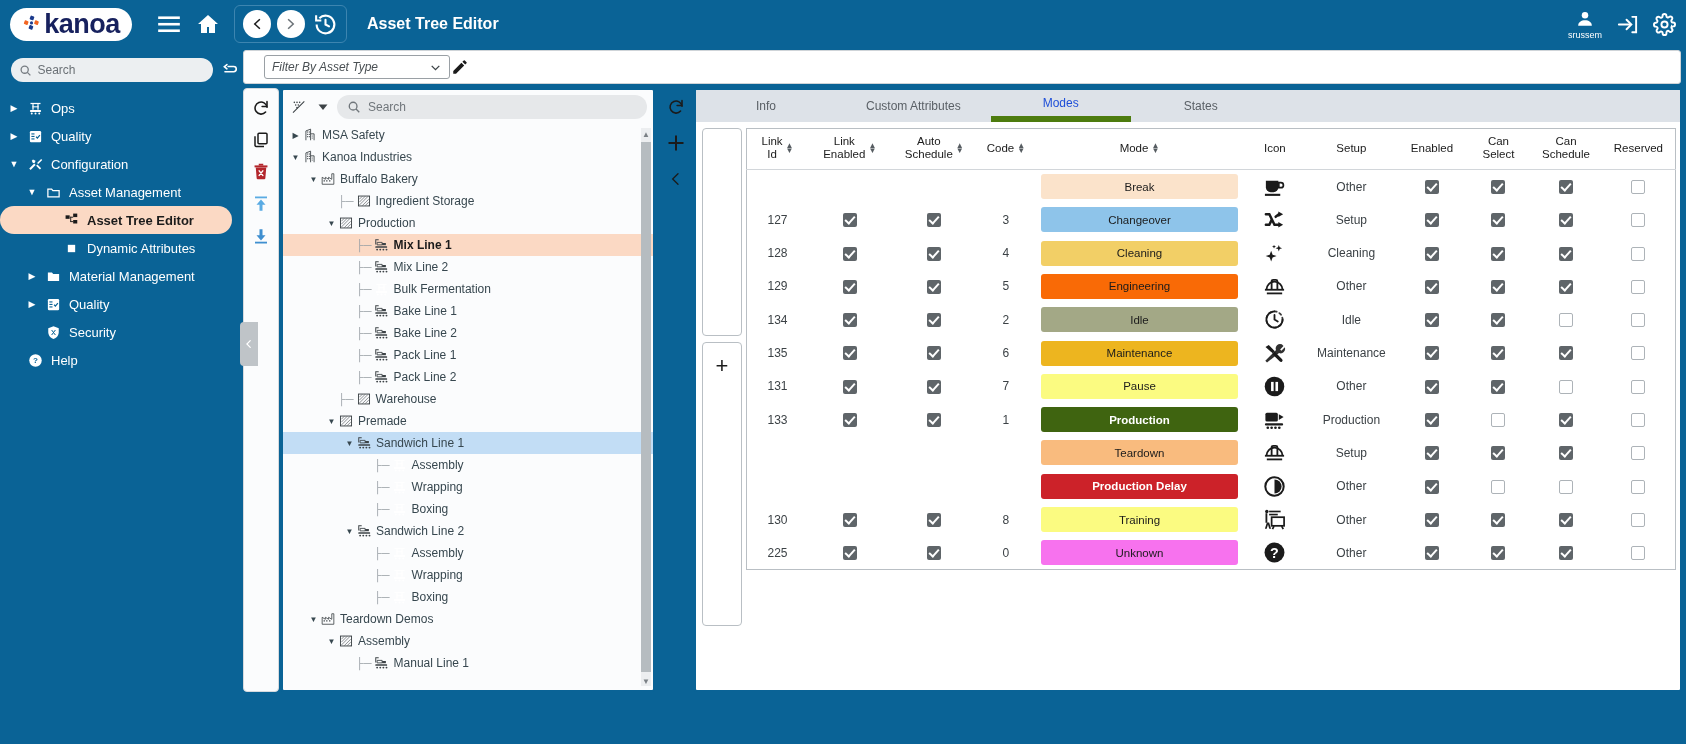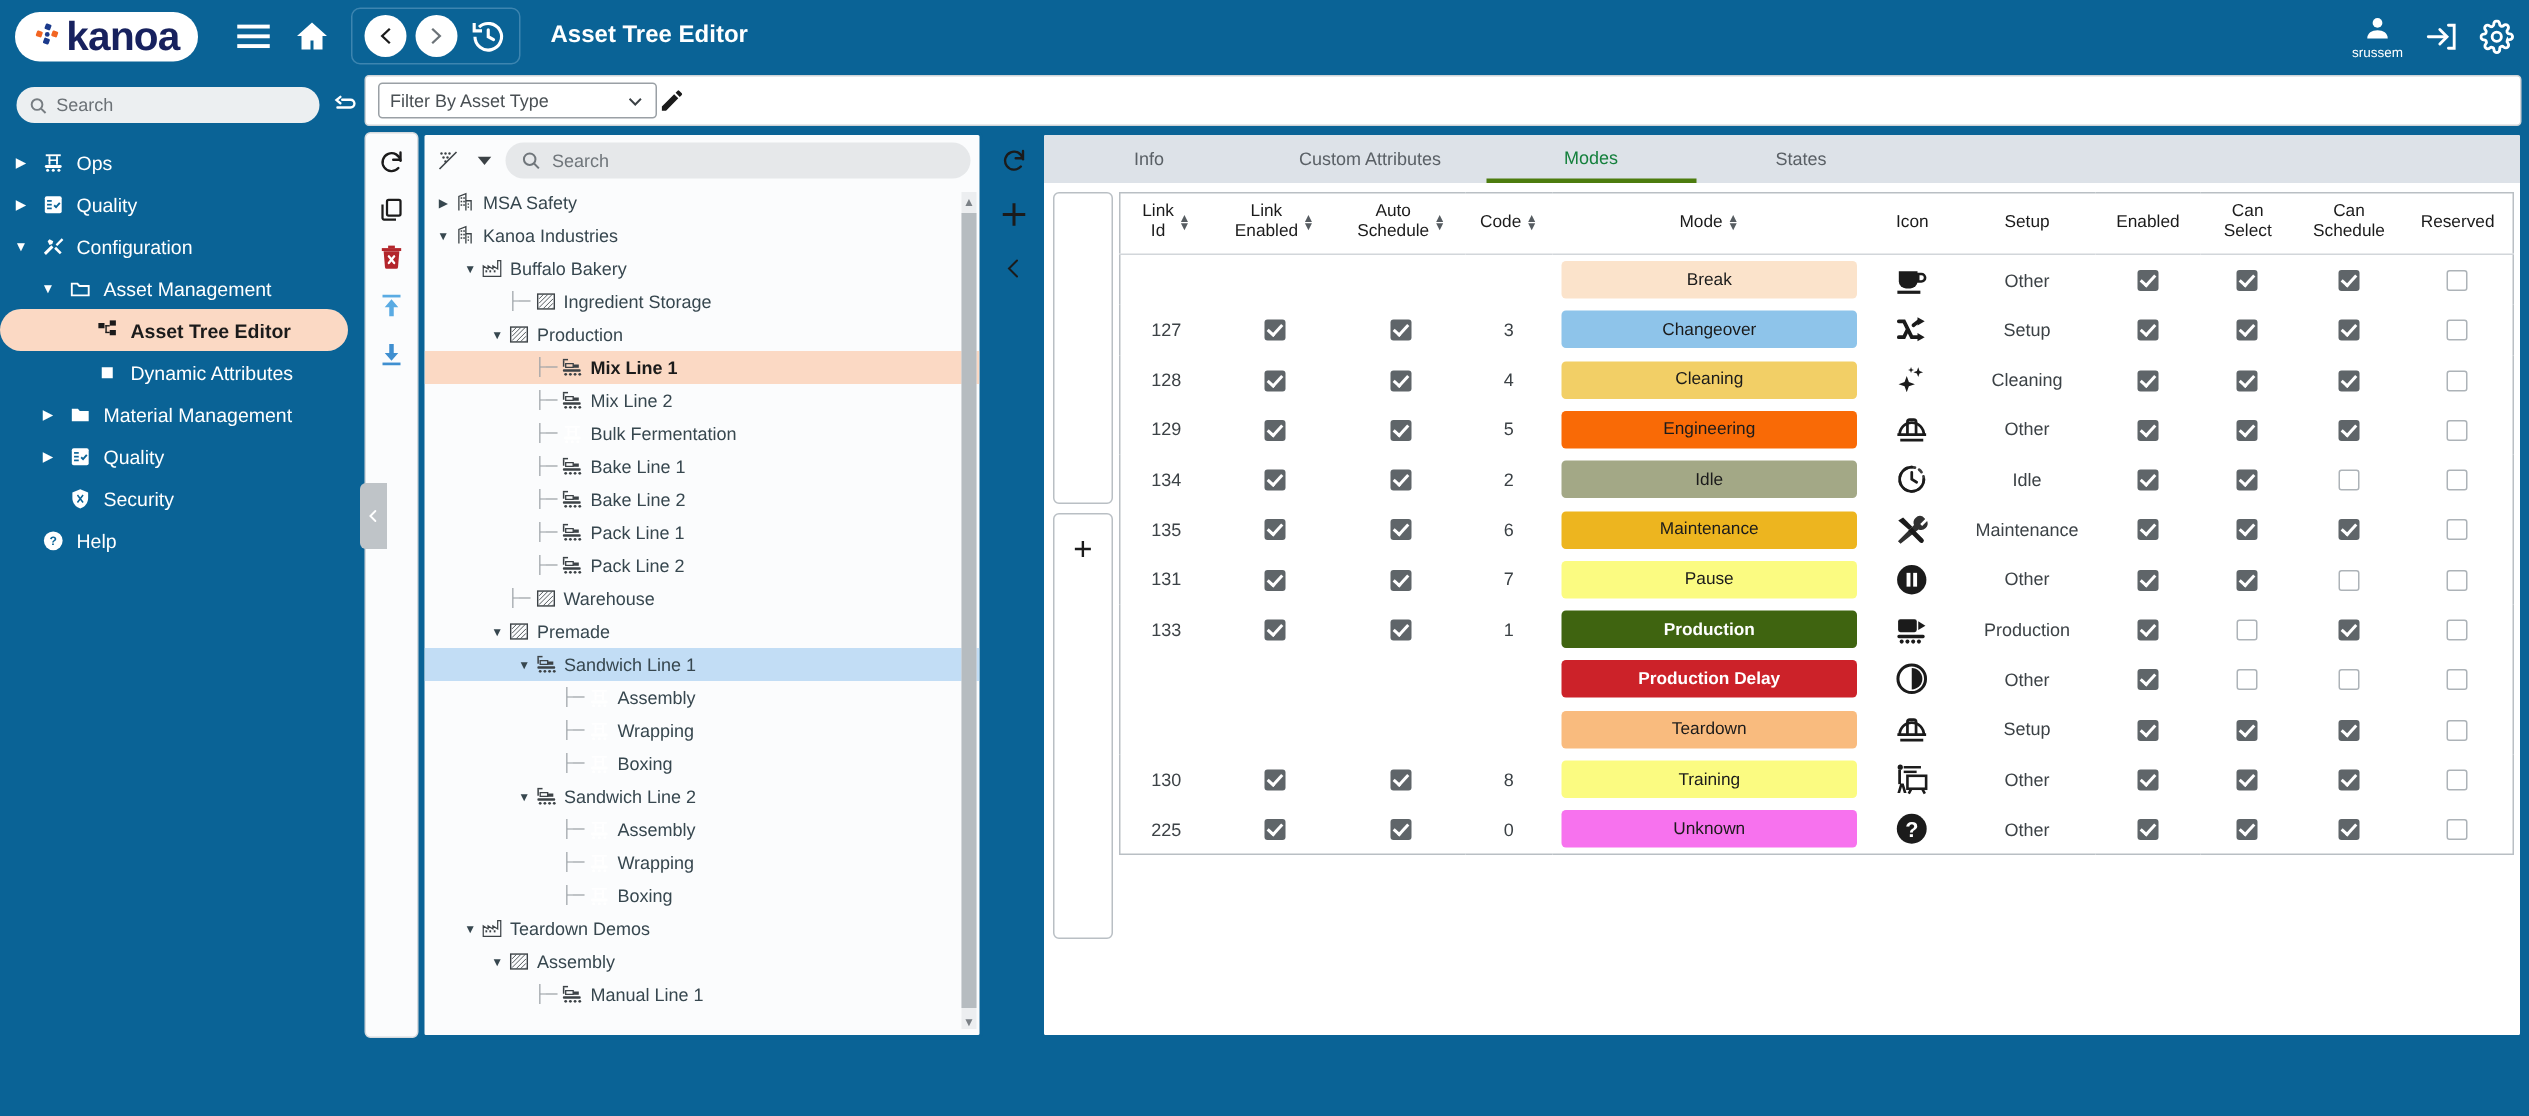--- a/index.html
+++ b/index.html
@@ -125,7 +125,7 @@
   .filterbar {
     position:absolute; left:243px; top:50px; width:1438px; height:34px;
     background:#fff; border:1px solid #cfd4d8; border-radius:3px;
-    display:flex; align-items:center; padding-left:8px; 
+    display:flex; align-items:center; padding-left:20px; font-style:italic;
   }
   .filter-select {
     width:186px; height:24px; border:1px solid #9aa0a5; border-radius:3px;

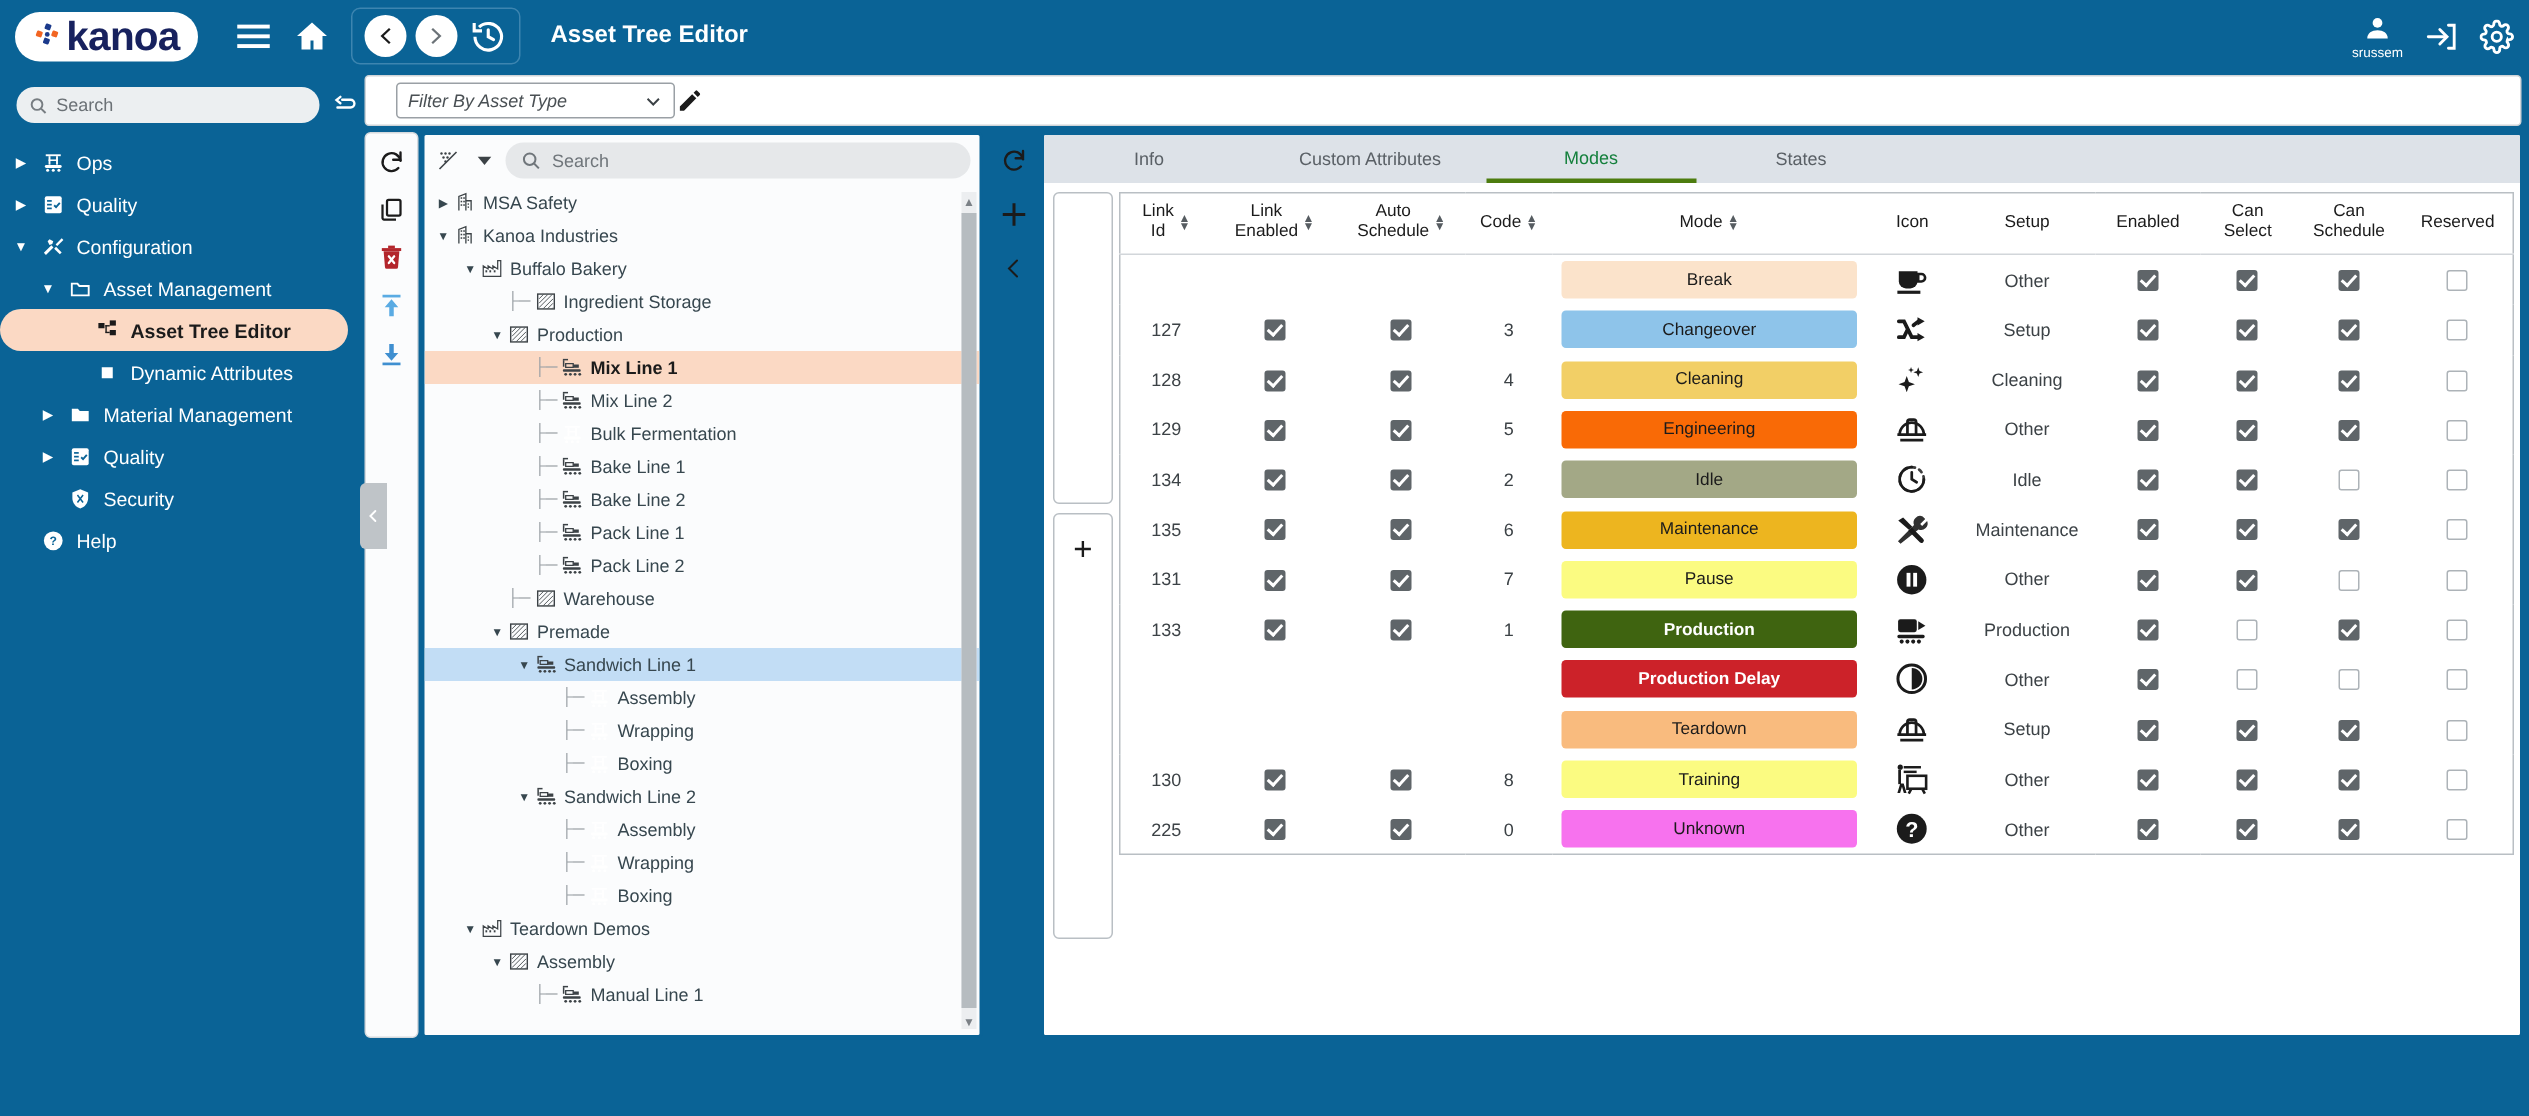--- a/index.html
+++ b/index.html
@@ -147,7 +147,7 @@
     justify-content:center; font-size:12px; color:#5a6066; cursor:pointer;
     min-width:140px;
   }
-  .tab.active { color:#15803d; border-bottom:3px solid #4d7c0f; }
+  .tab.active { color:#1d4ed8; border-bottom:6px solid #4d7c0f; }
 
   .table-wrap { padding:6px 4px 4px 6px; display:flex; height:572px; }
   .sidecol { width:44px; display:flex; flex-direction:column; }

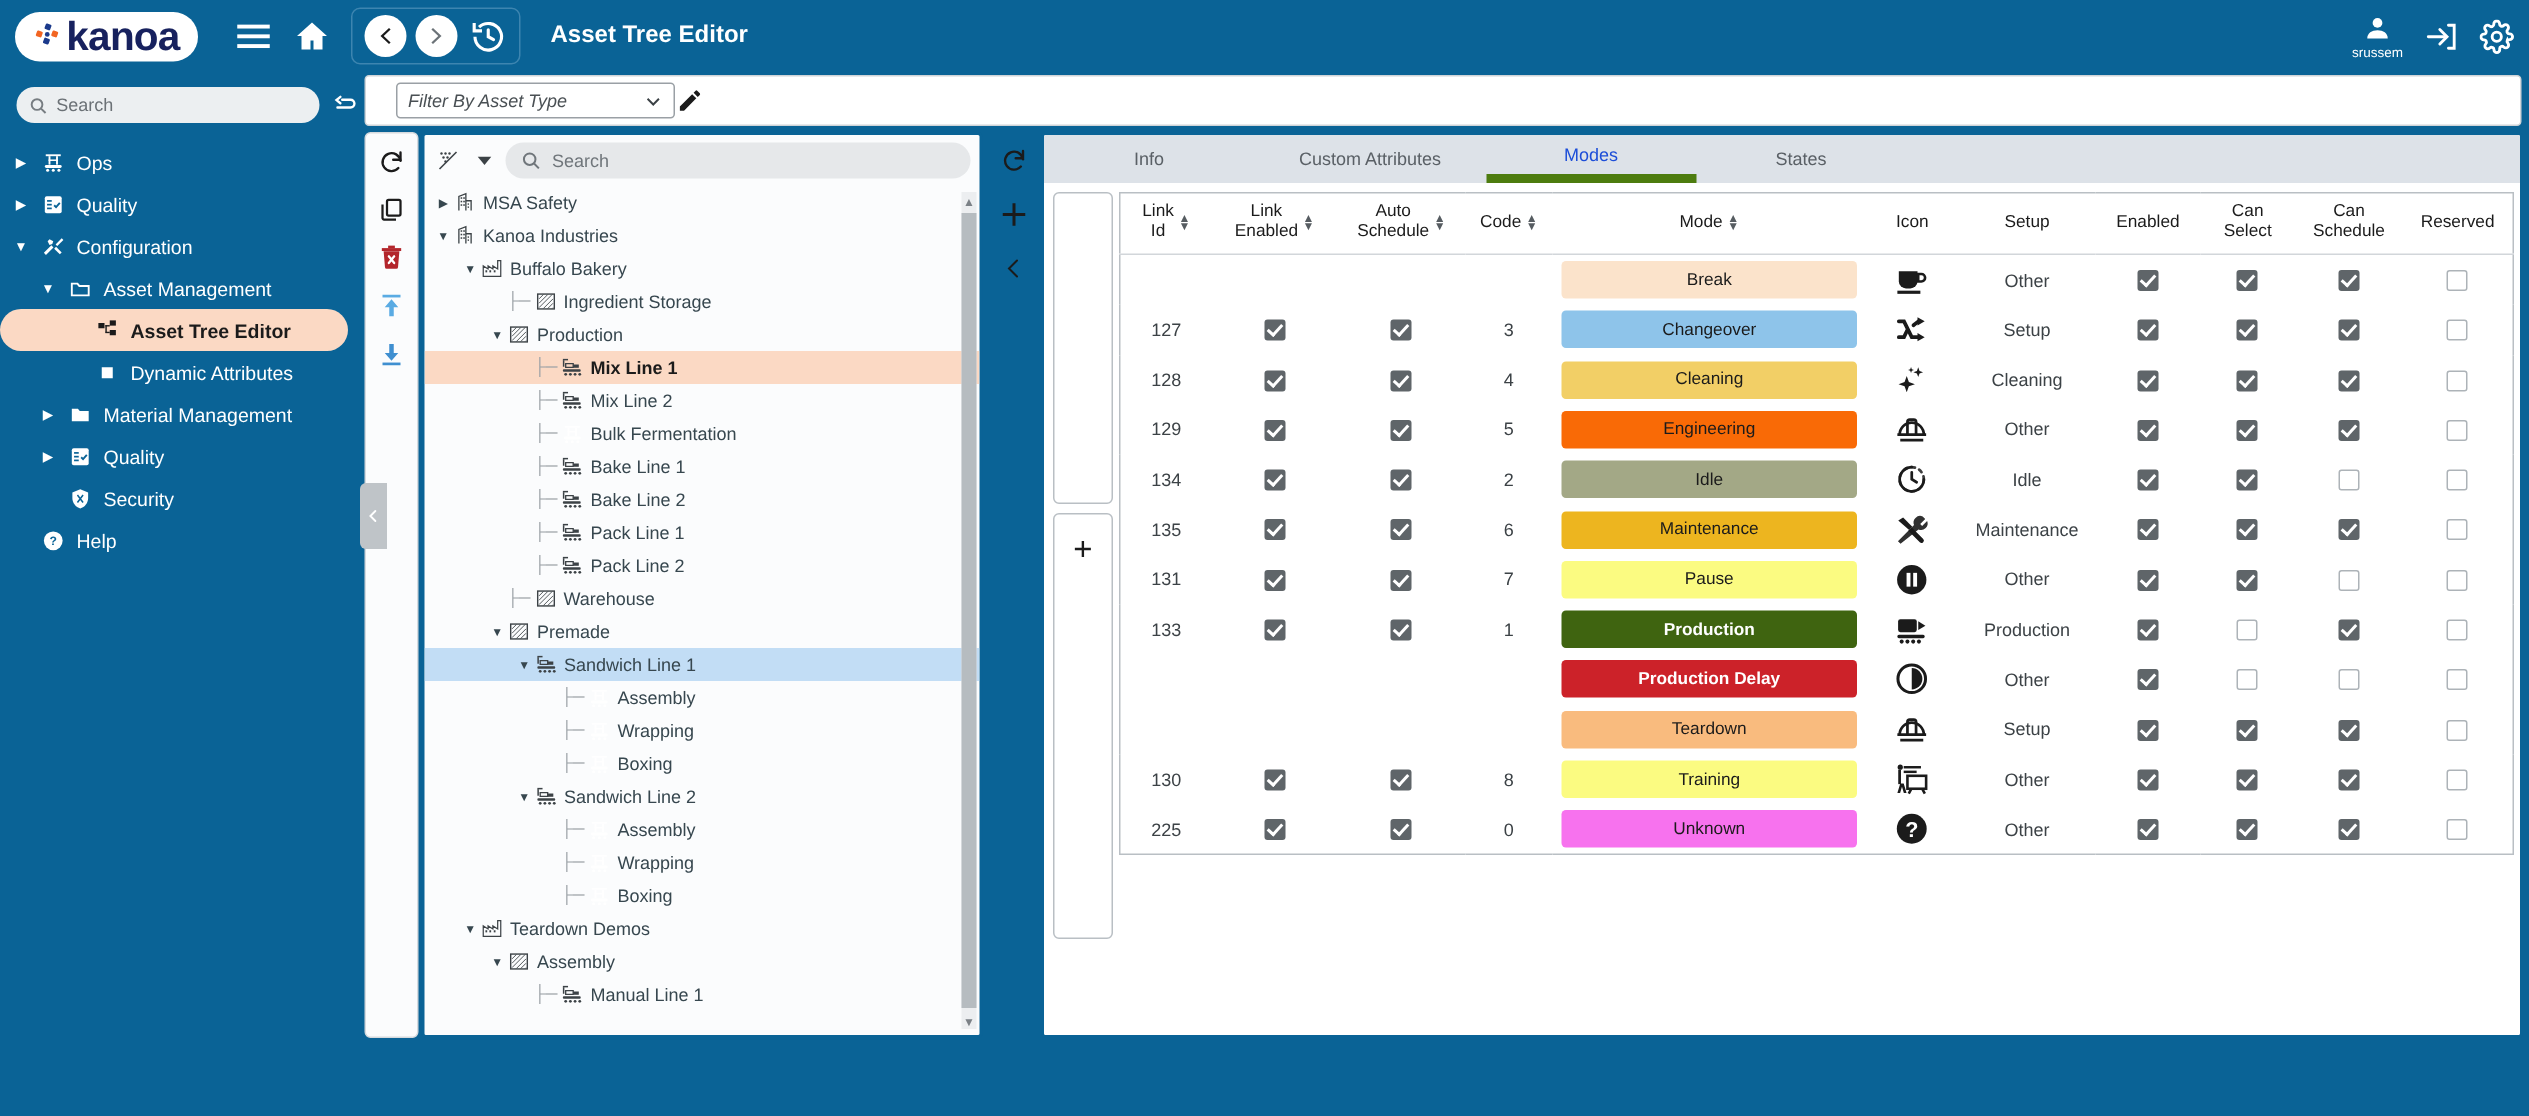--- a/index.html
+++ b/index.html
@@ -1212,24 +1212,6 @@
               <td><span></span></td>
               <td></td>
               <td>
-                <div class="mode-pill" style="background:#cc2229;color:#ffffff;font-weight:bold;">Production Delay</div>
-              </td>
-              <td class="icon-cell"><span><svg width="23" height="23" viewBox="0 0 24 24">
-                    <circle cx="12" cy="12" r="9.6" fill="none" stroke="#1b1b1b" stroke-width="2.1"></circle>
-                    <path d="M12 4.6a7.4 7.4 0 0 1 0 14.8z" fill="#1b1b1b"></path>
-                  </svg></span></td>
-              <td>Other</td>
-              <td><span class="cb on"></span></td>
-              <td><span class="cb off"></span></td>
-              <td><span class="cb off"></span></td>
-              <td><span class="cb off"></span></td>
-            </tr>
-            <tr>
-              <td></td>
-              <td><span></span></td>
-              <td><span></span></td>
-              <td></td>
-              <td>
                 <div class="mode-pill" style="background:#f9bb7e;color:#1b1b1b;">Teardown</div>
               </td>
               <td class="icon-cell"><span><svg width="23" height="23" viewBox="0 0 24 24" fill="none" stroke="#1b1b1b" stroke-width="1.9">
@@ -1242,6 +1224,24 @@
               <td><span class="cb on"></span></td>
               <td><span class="cb on"></span></td>
               <td><span class="cb on"></span></td>
+              <td><span class="cb off"></span></td>
+            </tr>
+            <tr>
+              <td></td>
+              <td><span></span></td>
+              <td><span></span></td>
+              <td></td>
+              <td>
+                <div class="mode-pill" style="background:#cc2229;color:#ffffff;font-weight:bold;">Production Delay</div>
+              </td>
+              <td class="icon-cell"><span><svg width="23" height="23" viewBox="0 0 24 24">
+                    <circle cx="12" cy="12" r="9.6" fill="none" stroke="#1b1b1b" stroke-width="2.1"></circle>
+                    <path d="M12 4.6a7.4 7.4 0 0 1 0 14.8z" fill="#1b1b1b"></path>
+                  </svg></span></td>
+              <td>Other</td>
+              <td><span class="cb on"></span></td>
+              <td><span class="cb off"></span></td>
+              <td><span class="cb off"></span></td>
               <td><span class="cb off"></span></td>
             </tr>
             <tr>

